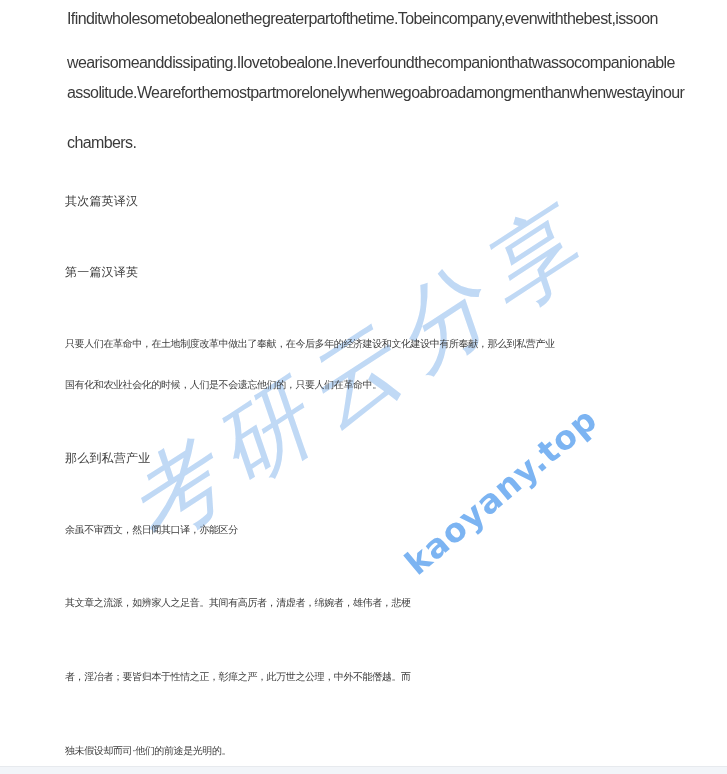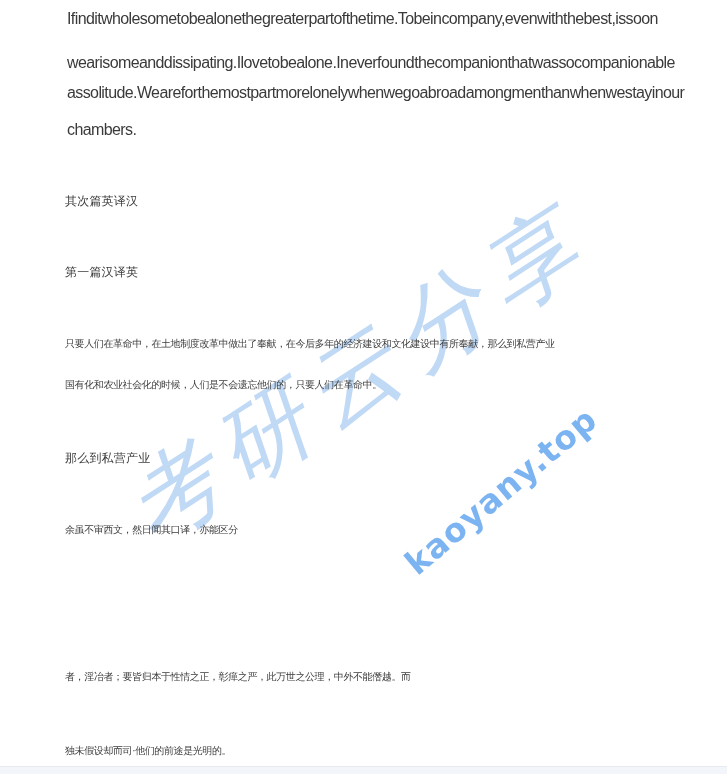--- a/index.html
+++ b/index.html
@@ -92,7 +92,7 @@
   <div class="line en-line" style="top:10px">Ifinditwholesometobealonethegreaterpartofthetime.Tobeincompany,evenwiththebest,issoon</div>
   <div class="line en-line" style="top:54px">wearisomeanddissipating.Ilovetobealone.Ineverfoundthecompanionthatwassocompanionable</div>
   <div class="line en-line" style="top:84px">assolitude.Weareforthemostpartmorelonelywhenwegoabroadamongmenthanwhenwestayinour</div>
-  <div class="line en-line" style="top:121px">chambers.</div>
+  <div class="line en-line" style="top:134px">chambers.</div>
 
   <div class="line zh-heading" style="top:193px">其次篇英译汉</div>
   <div class="line zh-heading" style="top:264px">第一篇汉译英</div>

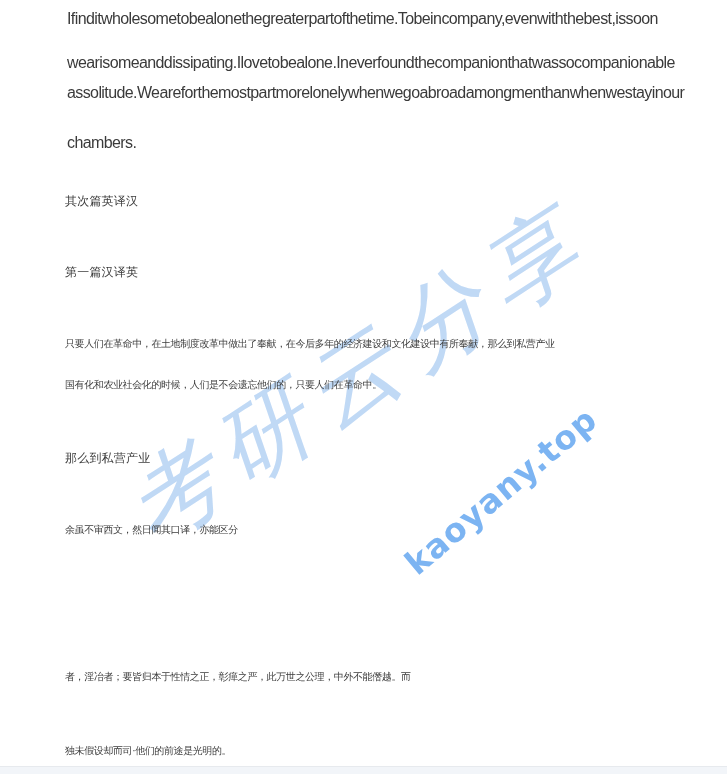--- a/index.html
+++ b/index.html
@@ -103,6 +103,7 @@
   <div class="line zh-heading" style="top:450px">那么到私营产业</div>
 
   <div class="line zh-line" style="top:523px">余虽不审西文，然日闻其口译，亦能区分</div>
+  <div class="line zh-line" style="top:596px">其文章之流派，如辨家人之足音。其间有高厉者，清虚者，绵婉者，雄伟者，悲梗</div>
   <div class="line zh-line" style="top:670px">者，淫冶者；要皆归本于性情之正，彰瘅之严，此万世之公理，中外不能僭越。而</div>
   <div class="line zh-line" style="top:744px">独未假设却而司·他们的前途是光明的。</div>
 

